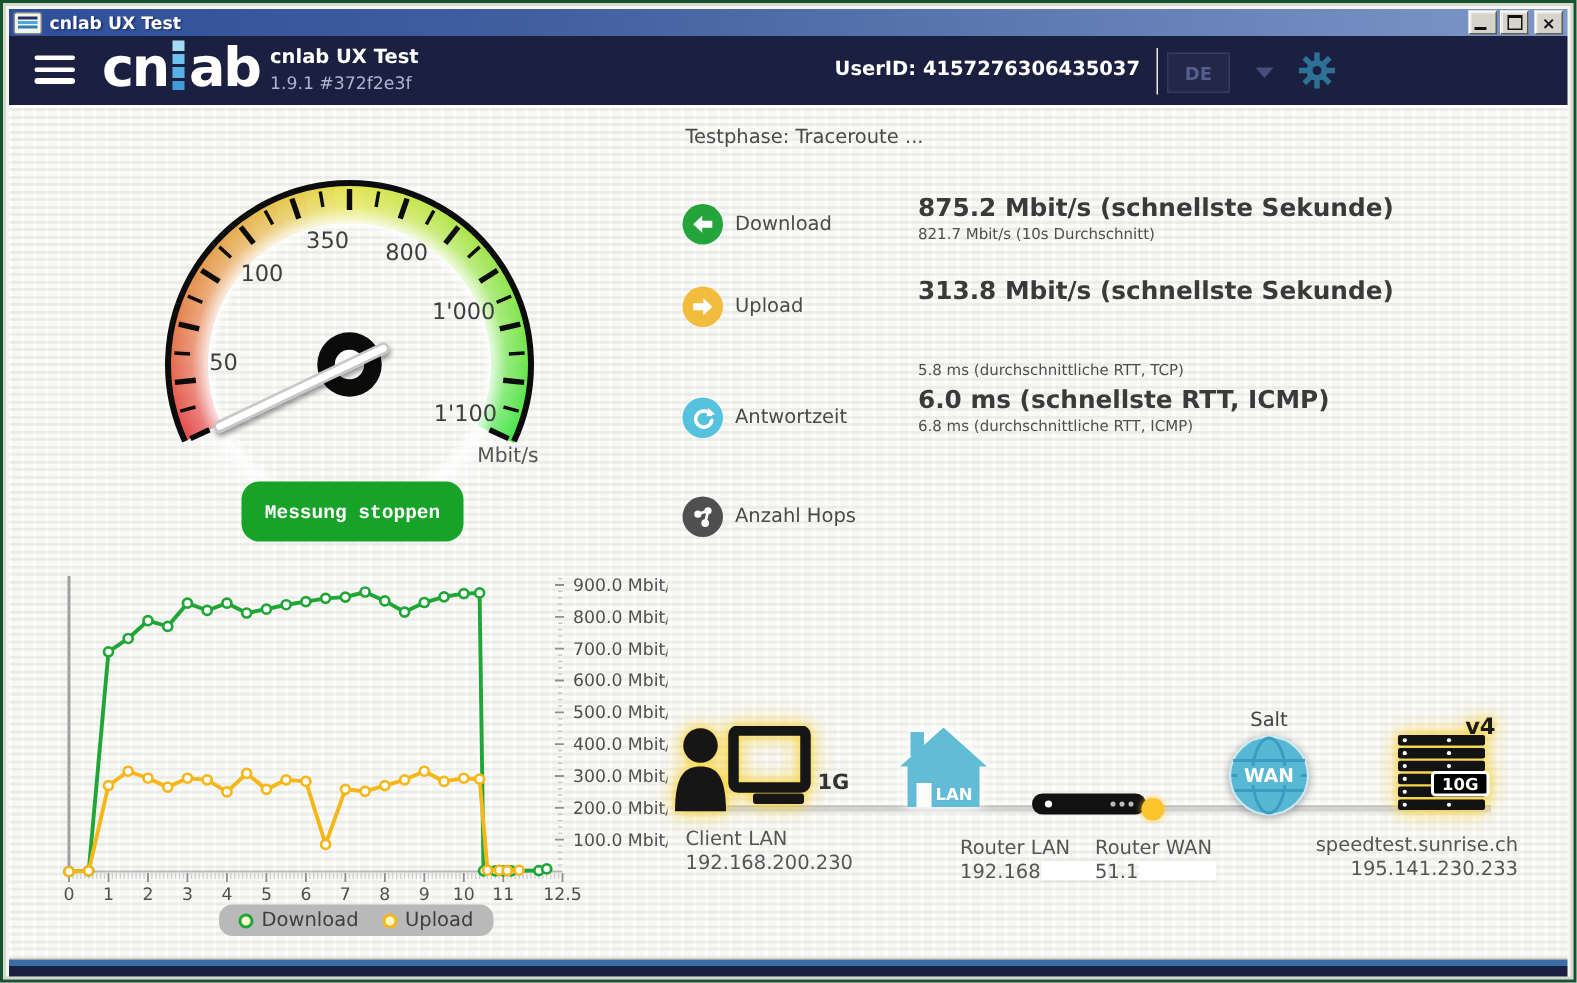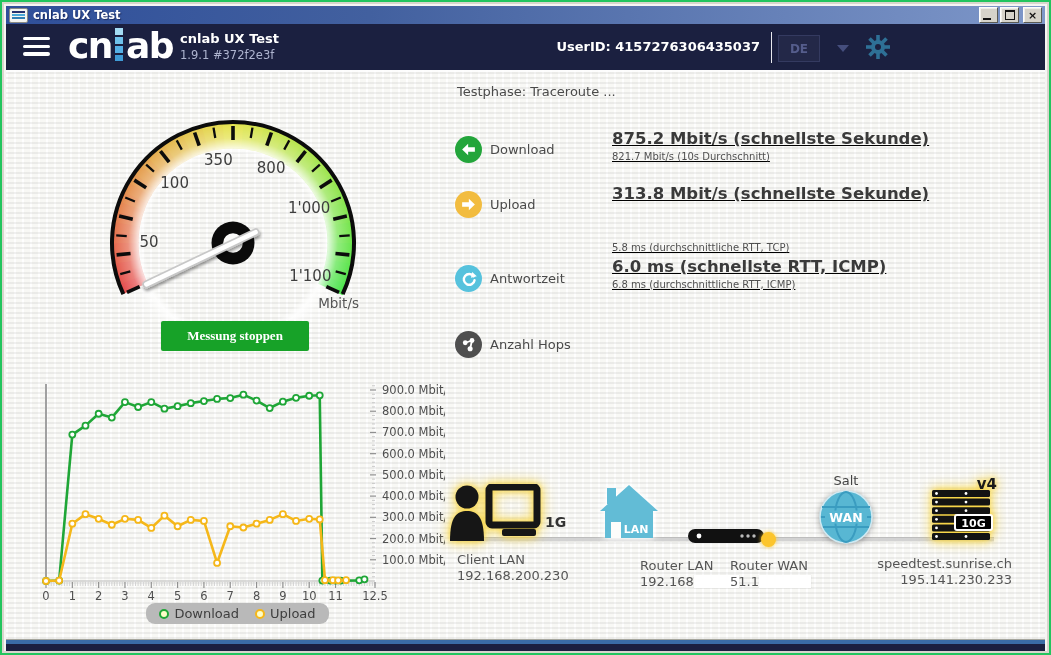--- a/index.html
+++ b/index.html
@@ -4,7 +4,7 @@
 <style>
   html,body{margin:0;padding:0;background:#777;}
   body{width:1051px;height:655px;position:relative;font-family:"DejaVu Sans","Liberation Sans",sans-serif;overflow:hidden;}
-  .window{position:absolute;inset:0;background:#f6f6f3;border:2px solid #22c55e;box-shadow:inset 0 0 0 2px #d9d6cd;}
+  .window{position:absolute;inset:0;background:#f6f6f3;border:2px solid #14532d;box-shadow:inset 0 0 0 2px #d9d6cd;}
   
   .titlebar{position:absolute;left:4px;right:4px;top:4px;height:18px;background:linear-gradient(90deg,#2f4f9a 0%,#42609f 35%,#7e97c9 100%);display:flex;align-items:center;padding:0 3px;cursor:default;}
   .app-icon{width:17px;height:13px;background:#f4f4f0;border:1px solid #8a8a84;border-radius:2px;margin-right:5px;position:relative;}

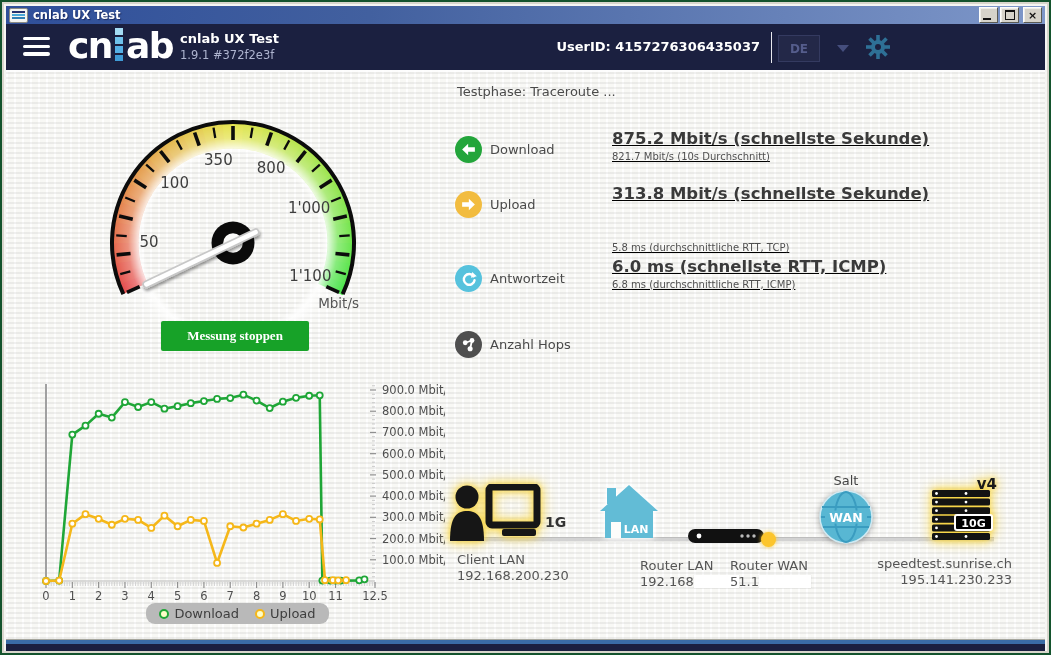--- a/index.html
+++ b/index.html
@@ -44,7 +44,7 @@
   .stop-btn{position:absolute;left:159px;top:319px;width:148px;height:30px;background:#17a228;border:none;border-radius:2px;color:#fff;font-size:13px;font-weight:bold;font-family:Liberation Serif, serif;cursor:pointer;display:flex;align-items:center;justify-content:center;}
   .res-icon{position:absolute;left:453px;width:27px;height:27px;border-radius:50%;display:flex;align-items:center;justify-content:center;}
   .res-label{position:absolute;left:488px;font-size:13px;color:#4a4a4a;}
-  .res-values{position:absolute;left:610px;text-decoration:underline;}
+  .res-values{position:absolute;left:610px;}
   .val-bold{font-size:16.5px;font-weight:bold;color:#3a3a3a;line-height:19px;}
   .val-sub{font-size:10px;color:#4f4f4f;line-height:17.5px;}
   #chart-svg{position:absolute;left:28px;top:374px;}

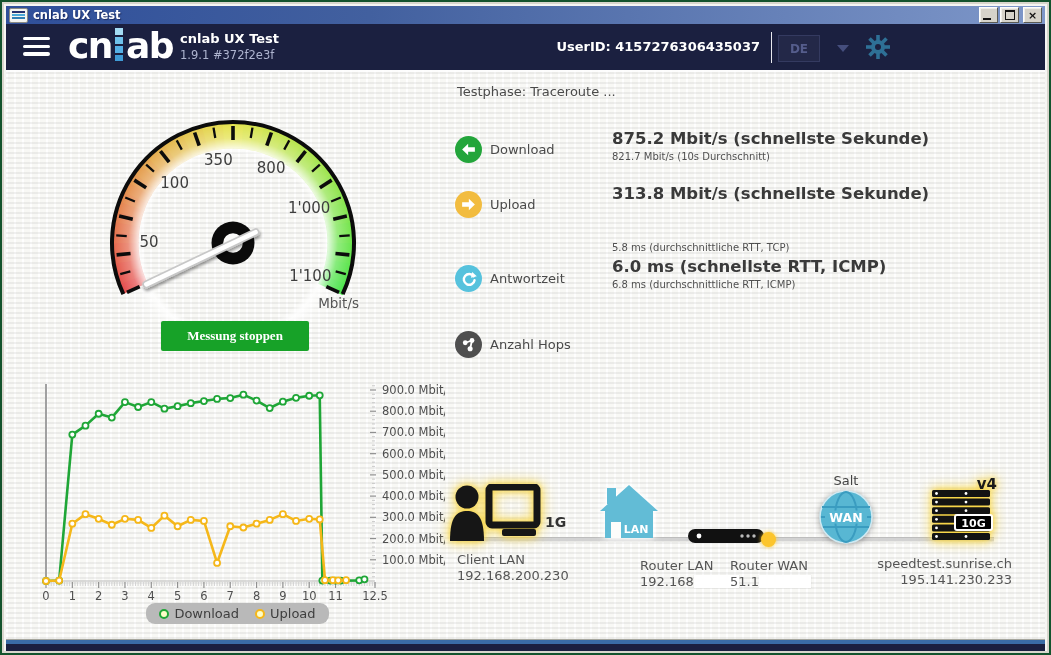--- a/index.html
+++ b/index.html
@@ -41,7 +41,7 @@
   
   .testphase{position:absolute;left:455px;top:82px;font-size:13px;color:#4a4a4a;}
   #gauge-svg{position:absolute;left:103px;top:110px;}
-  .stop-btn{position:absolute;left:159px;top:319px;width:148px;height:30px;background:#17a228;border:none;border-radius:2px;color:#fff;font-size:13px;font-weight:bold;font-family:Liberation Serif, serif;cursor:pointer;display:flex;align-items:center;justify-content:center;}
+  .stop-btn{position:absolute;left:159px;top:319px;width:148px;height:40px;background:#17a228;border:none;border-radius:12px;color:#fff;font-size:13px;font-weight:bold;font-family:Liberation Mono, monospace;cursor:pointer;display:flex;align-items:center;justify-content:center;}
   .res-icon{position:absolute;left:453px;width:27px;height:27px;border-radius:50%;display:flex;align-items:center;justify-content:center;}
   .res-label{position:absolute;left:488px;font-size:13px;color:#4a4a4a;}
   .res-values{position:absolute;left:610px;}

